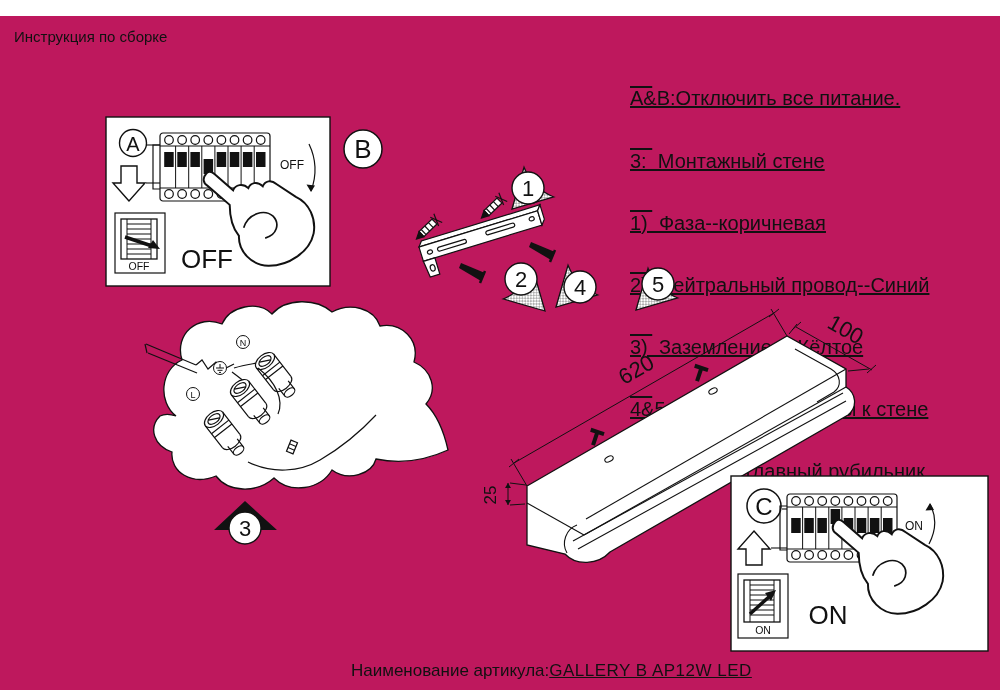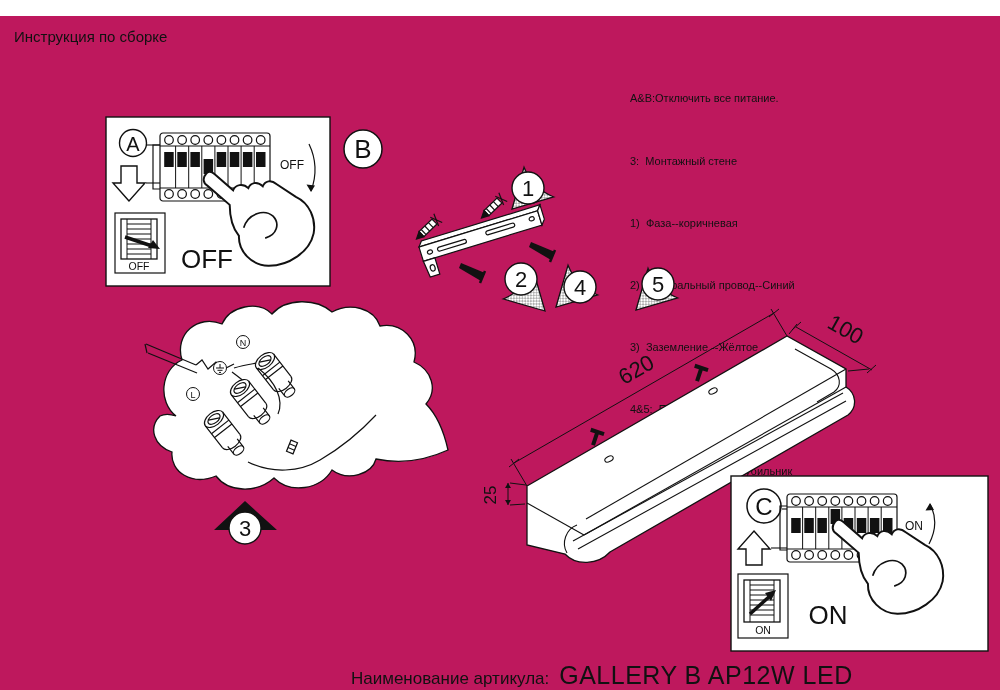--- a/index.html
+++ b/index.html
@@ -6,8 +6,8 @@
   .canvas{position:relative;width:1000px;height:690px;background:#be185d;overflow:hidden;
           font-family:"Liberation Sans","DejaVu Sans",sans-serif;color:#111;margin-top:16px;}
   .title{position:absolute;left:14px;top:12px;font-size:15px;color:#111;}
-  .instructions{position:absolute;left:630px;top:31px;font-size:11px;line-height:20.7px;
-                white-space:pre;color:#111;}
+  .instructions{position:absolute;left:630px;top:31px;font-size:20px;line-height:20.7px;
+                white-space:pre;color:#111;text-decoration:underline;}
   .footer{position:absolute;left:351px;top:645px;display:flex;align-items:baseline;gap:10px;justify-content:center;}
   .footer .flabel{font-size:17px;}
   .footer .fvalue{font-size:25px;letter-spacing:0.5px;}

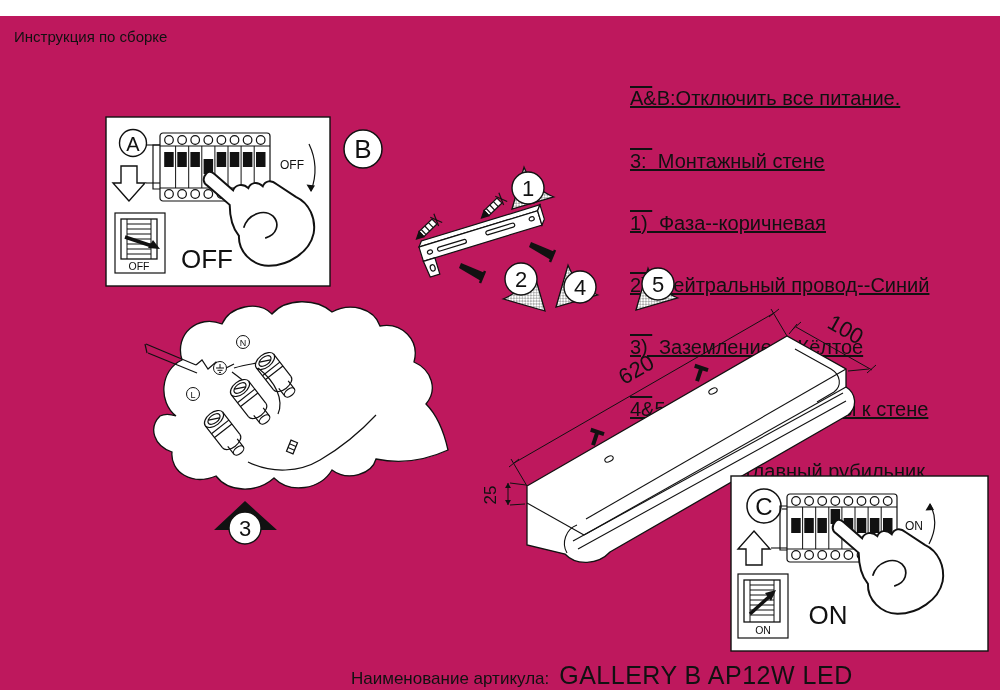--- a/index.html
+++ b/index.html
@@ -8,7 +8,7 @@
   .title{position:absolute;left:14px;top:12px;font-size:15px;color:#111;}
   .instructions{position:absolute;left:630px;top:31px;font-size:20px;line-height:20.7px;
                 white-space:pre;color:#111;text-decoration:underline;}
-  .footer{position:absolute;left:351px;top:645px;display:flex;align-items:baseline;gap:10px;justify-content:center;}
+  .footer{position:absolute;left:351px;top:645px;display:flex;align-items:baseline;justify-content:center;}
   .footer .flabel{font-size:17px;}
   .footer .fvalue{font-size:25px;letter-spacing:0.5px;}
   svg{position:absolute;left:0;top:0;}

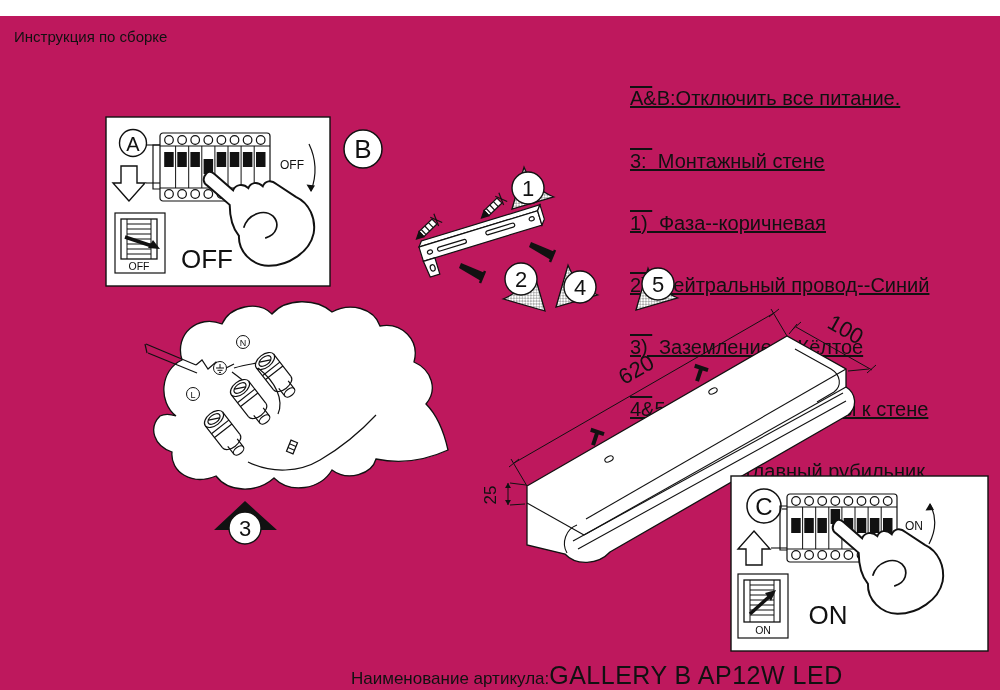--- a/index.html
+++ b/index.html
@@ -10,7 +10,7 @@
                 white-space:pre;color:#111;text-decoration:underline;}
   .footer{position:absolute;left:351px;top:645px;display:flex;align-items:baseline;justify-content:center;}
   .footer .flabel{font-size:17px;}
-  .footer .fvalue{font-size:25px;letter-spacing:0.5px;}
+  .footer .fvalue{font-size:17px;letter-spacing:0.5px;text-decoration:underline;}
   svg{position:absolute;left:0;top:0;}
   svg text{font-family:"Liberation Sans","DejaVu Sans",sans-serif;fill:#111;}
 </style>

